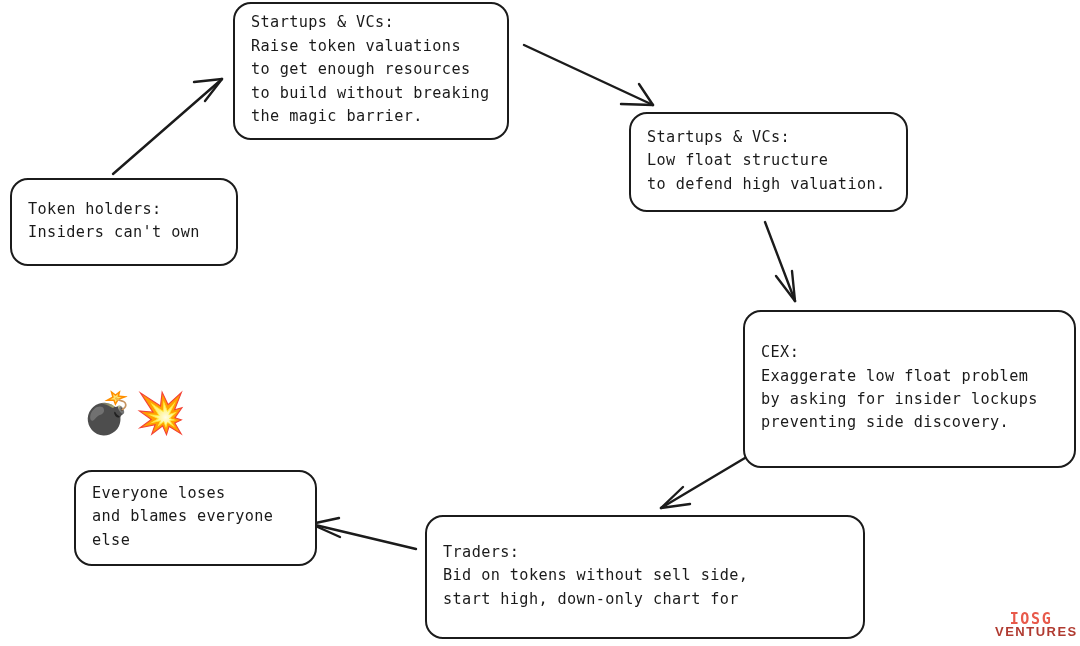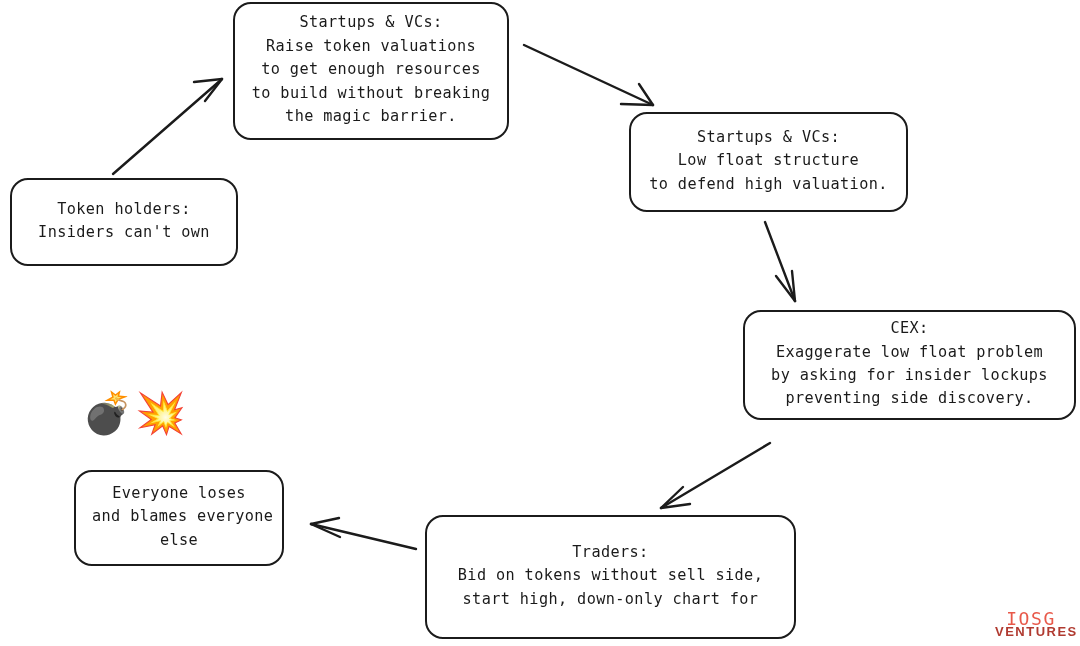--- a/index.html
+++ b/index.html
@@ -35,7 +35,6 @@
     flex-direction: column;
     justify-content: center;
     padding: 6px 16px 8px 16px;
-    text-align: center;
   }
   .node .line {
     font-family: "DejaVu Sans Mono", "Liberation Mono", monospace;

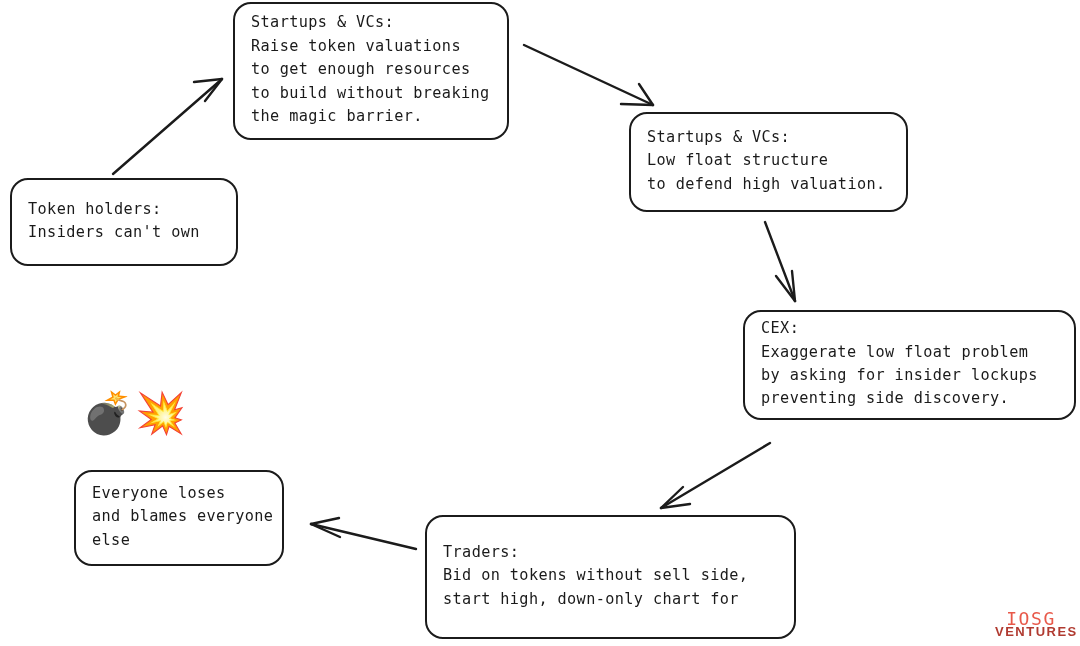--- a/index.html
+++ b/index.html
@@ -48,7 +48,7 @@
   #node-token-holders { left: 10px;  top: 178px; width: 228px; height: 88px; }
   #node-startups-raise { left: 233px; top: 2px;   width: 276px; height: 138px; }
   #node-startups-lowfloat { left: 629px; top: 112px; width: 279px; height: 100px; }
-  #node-cex { left: 743px; top: 310px; width: 333px; height: 110px; }
+  #node-cex { left: 743px; top: 310px; width: 333px; height: 158px; }
   #node-traders { left: 425px; top: 515px; width: 371px; height: 124px; }
   #node-everyone-loses { left: 74px; top: 470px; width: 210px; height: 96px; }
 

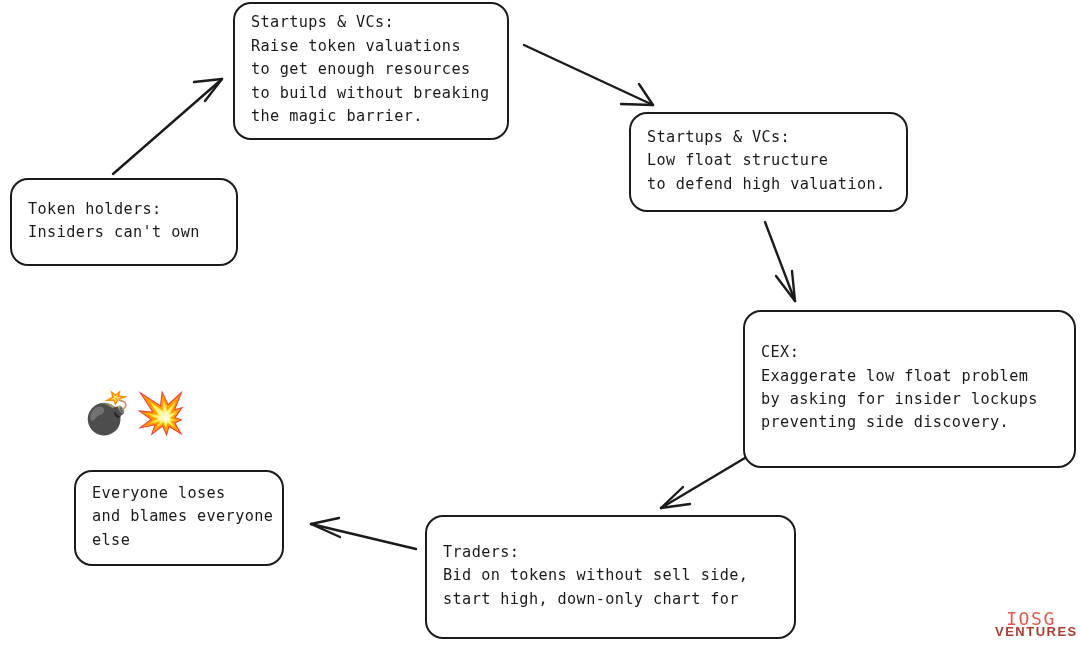--- a/index.html
+++ b/index.html
@@ -50,7 +50,7 @@
   #node-startups-lowfloat { left: 629px; top: 112px; width: 279px; height: 100px; }
   #node-cex { left: 743px; top: 310px; width: 333px; height: 158px; }
   #node-traders { left: 425px; top: 515px; width: 371px; height: 124px; }
-  #node-everyone-loses { left: 74px; top: 470px; width: 210px; height: 96px; }
+  #node-everyone-loses { left: 74px; top: 470px; width: 243px; height: 96px; }
 
   .emoji-group {
     position: absolute;

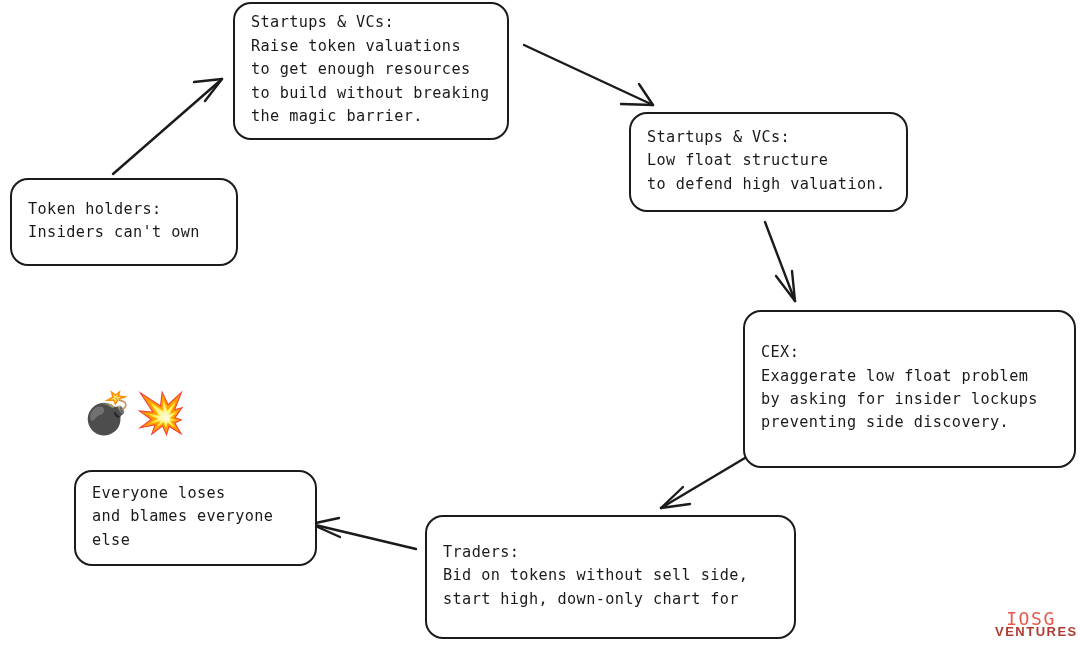--- a/index.html
+++ b/index.html
@@ -49,7 +49,7 @@
   #node-startups-raise { left: 233px; top: 2px;   width: 276px; height: 138px; }
   #node-startups-lowfloat { left: 629px; top: 112px; width: 279px; height: 100px; }
   #node-cex { left: 743px; top: 310px; width: 333px; height: 158px; }
-  #node-traders { left: 425px; top: 515px; width: 371px; height: 124px; }
+  #node-traders { left: 425px; top: 515px; width: 440px; height: 124px; }
   #node-everyone-loses { left: 74px; top: 470px; width: 243px; height: 96px; }
 
   .emoji-group {

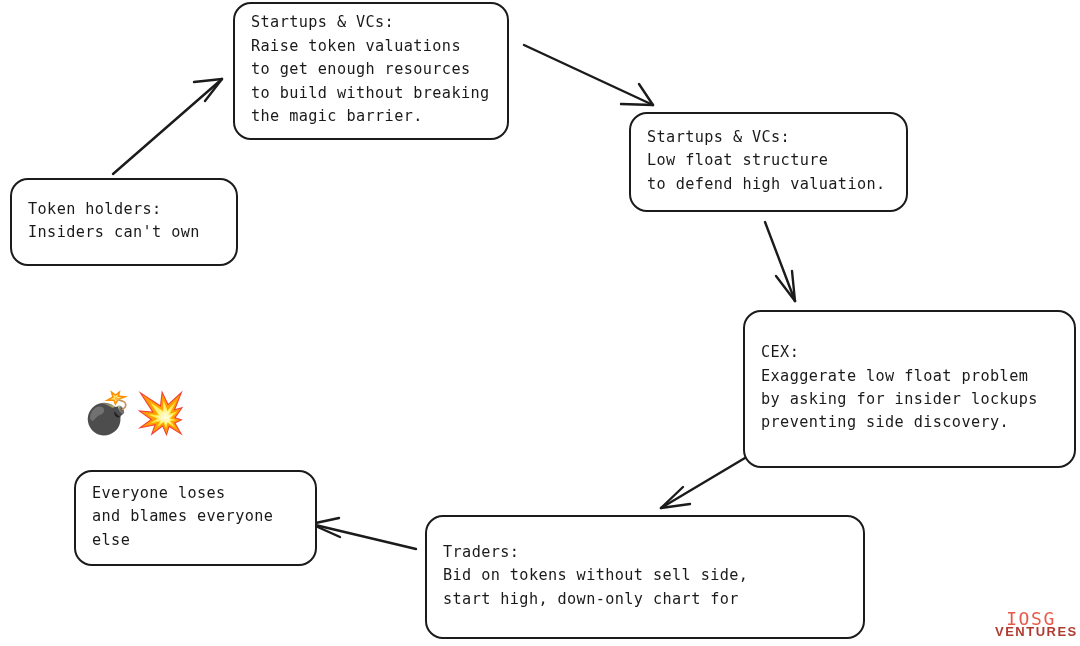--- a/index.html
+++ b/index.html
@@ -73,8 +73,8 @@
   }
   .logo .logo-mark {
     font-family: "DejaVu Sans Mono", "Liberation Mono", monospace;
-    font-size: 18px;
-    font-weight: normal;
+    font-size: 15px;
+    font-weight: bold;
     letter-spacing: 1.6px;
     color: #e8594a;
     line-height: 14px;

